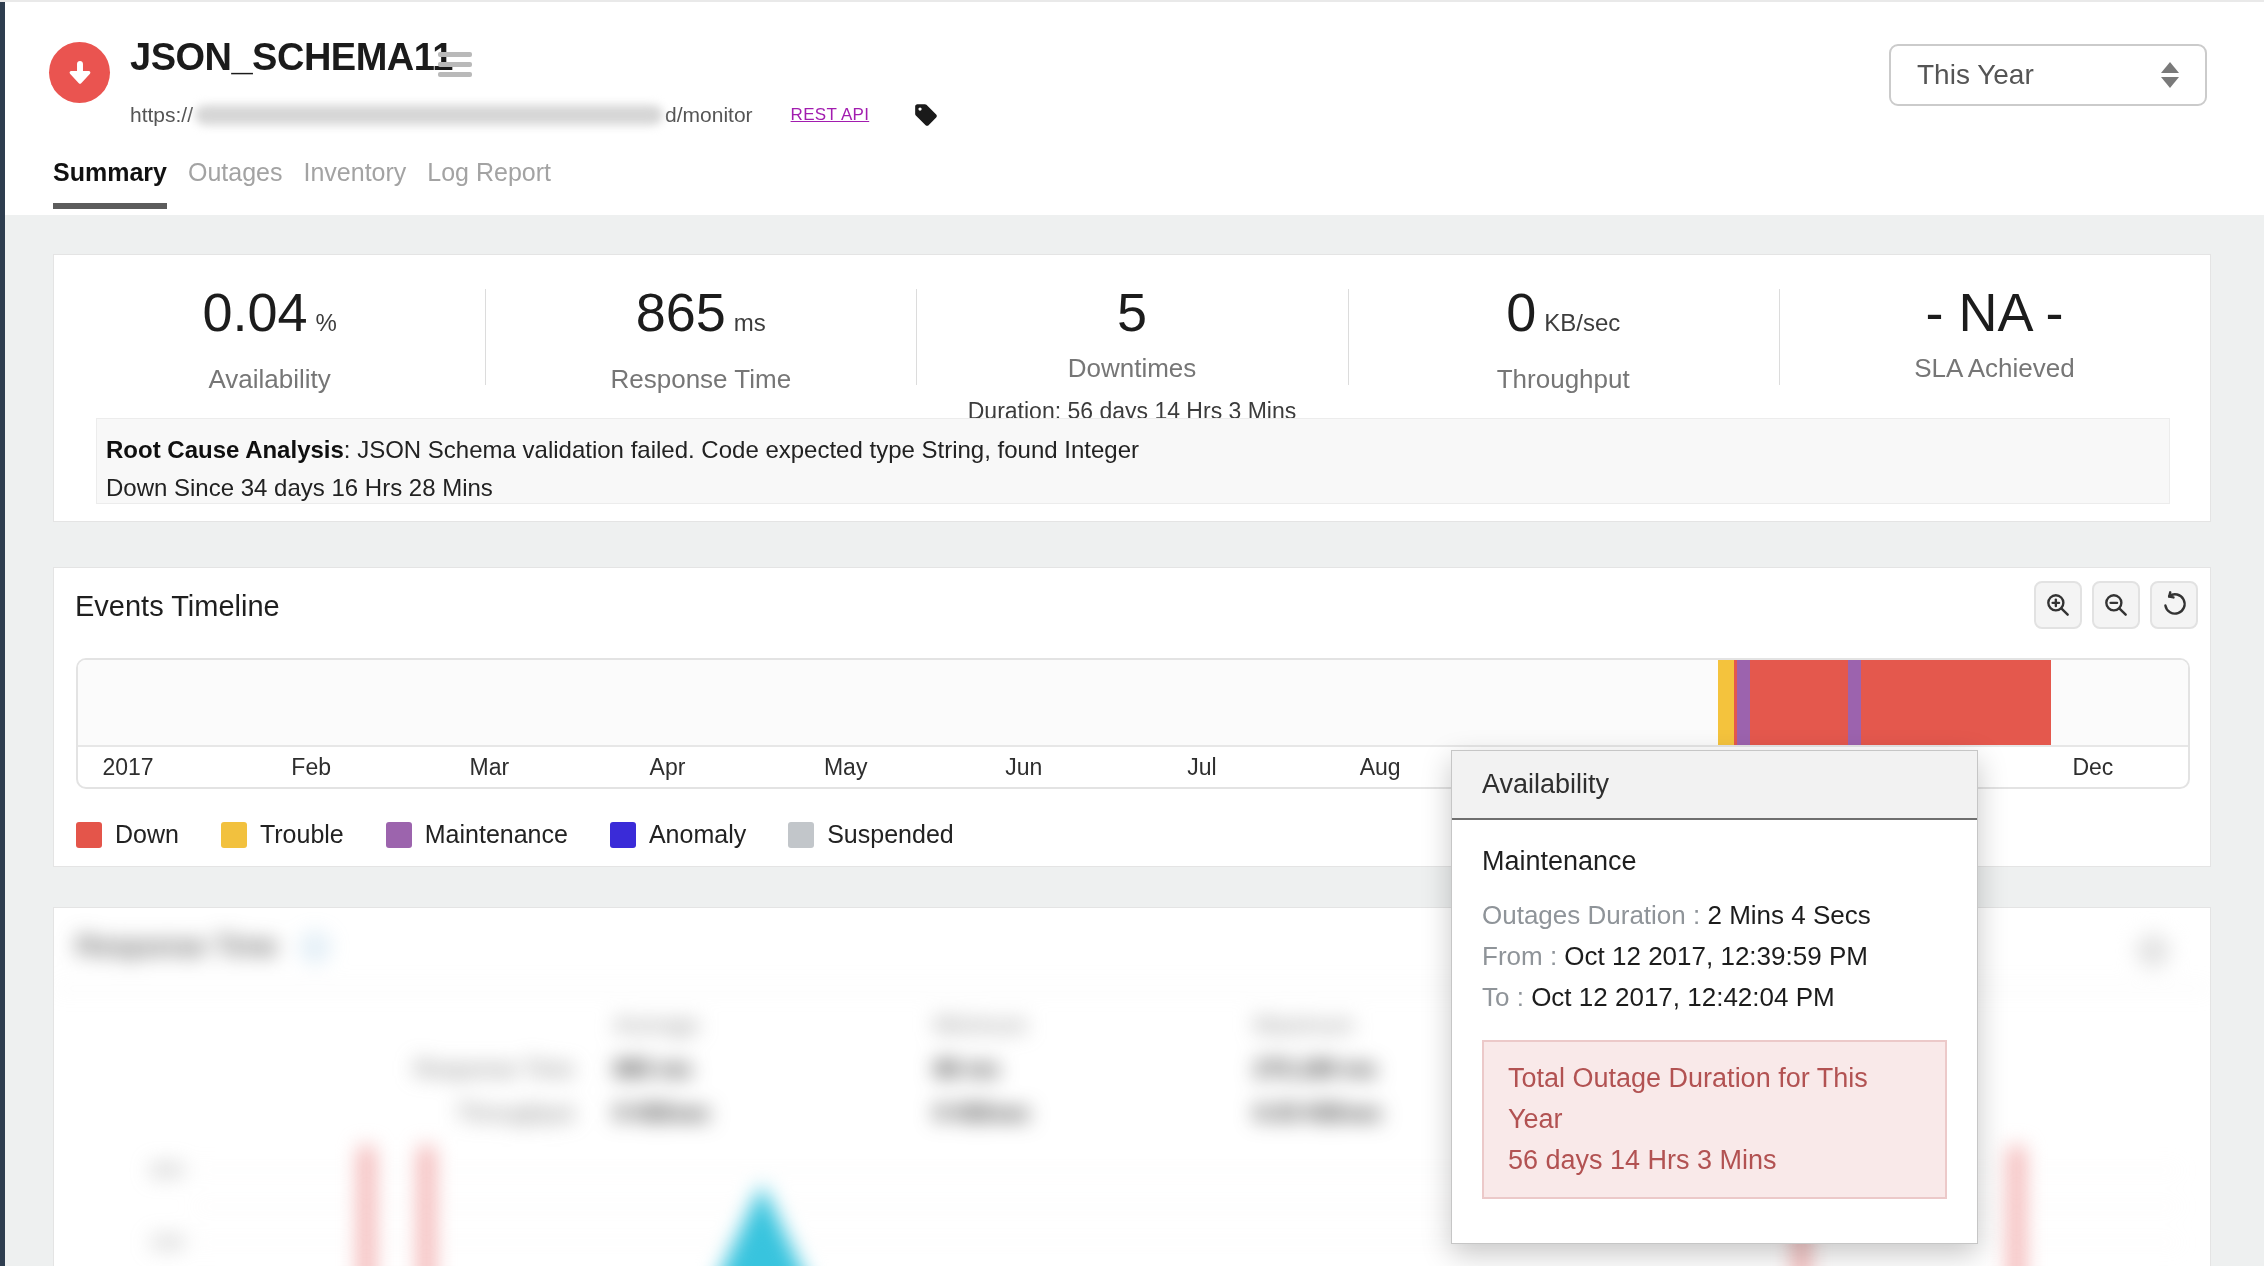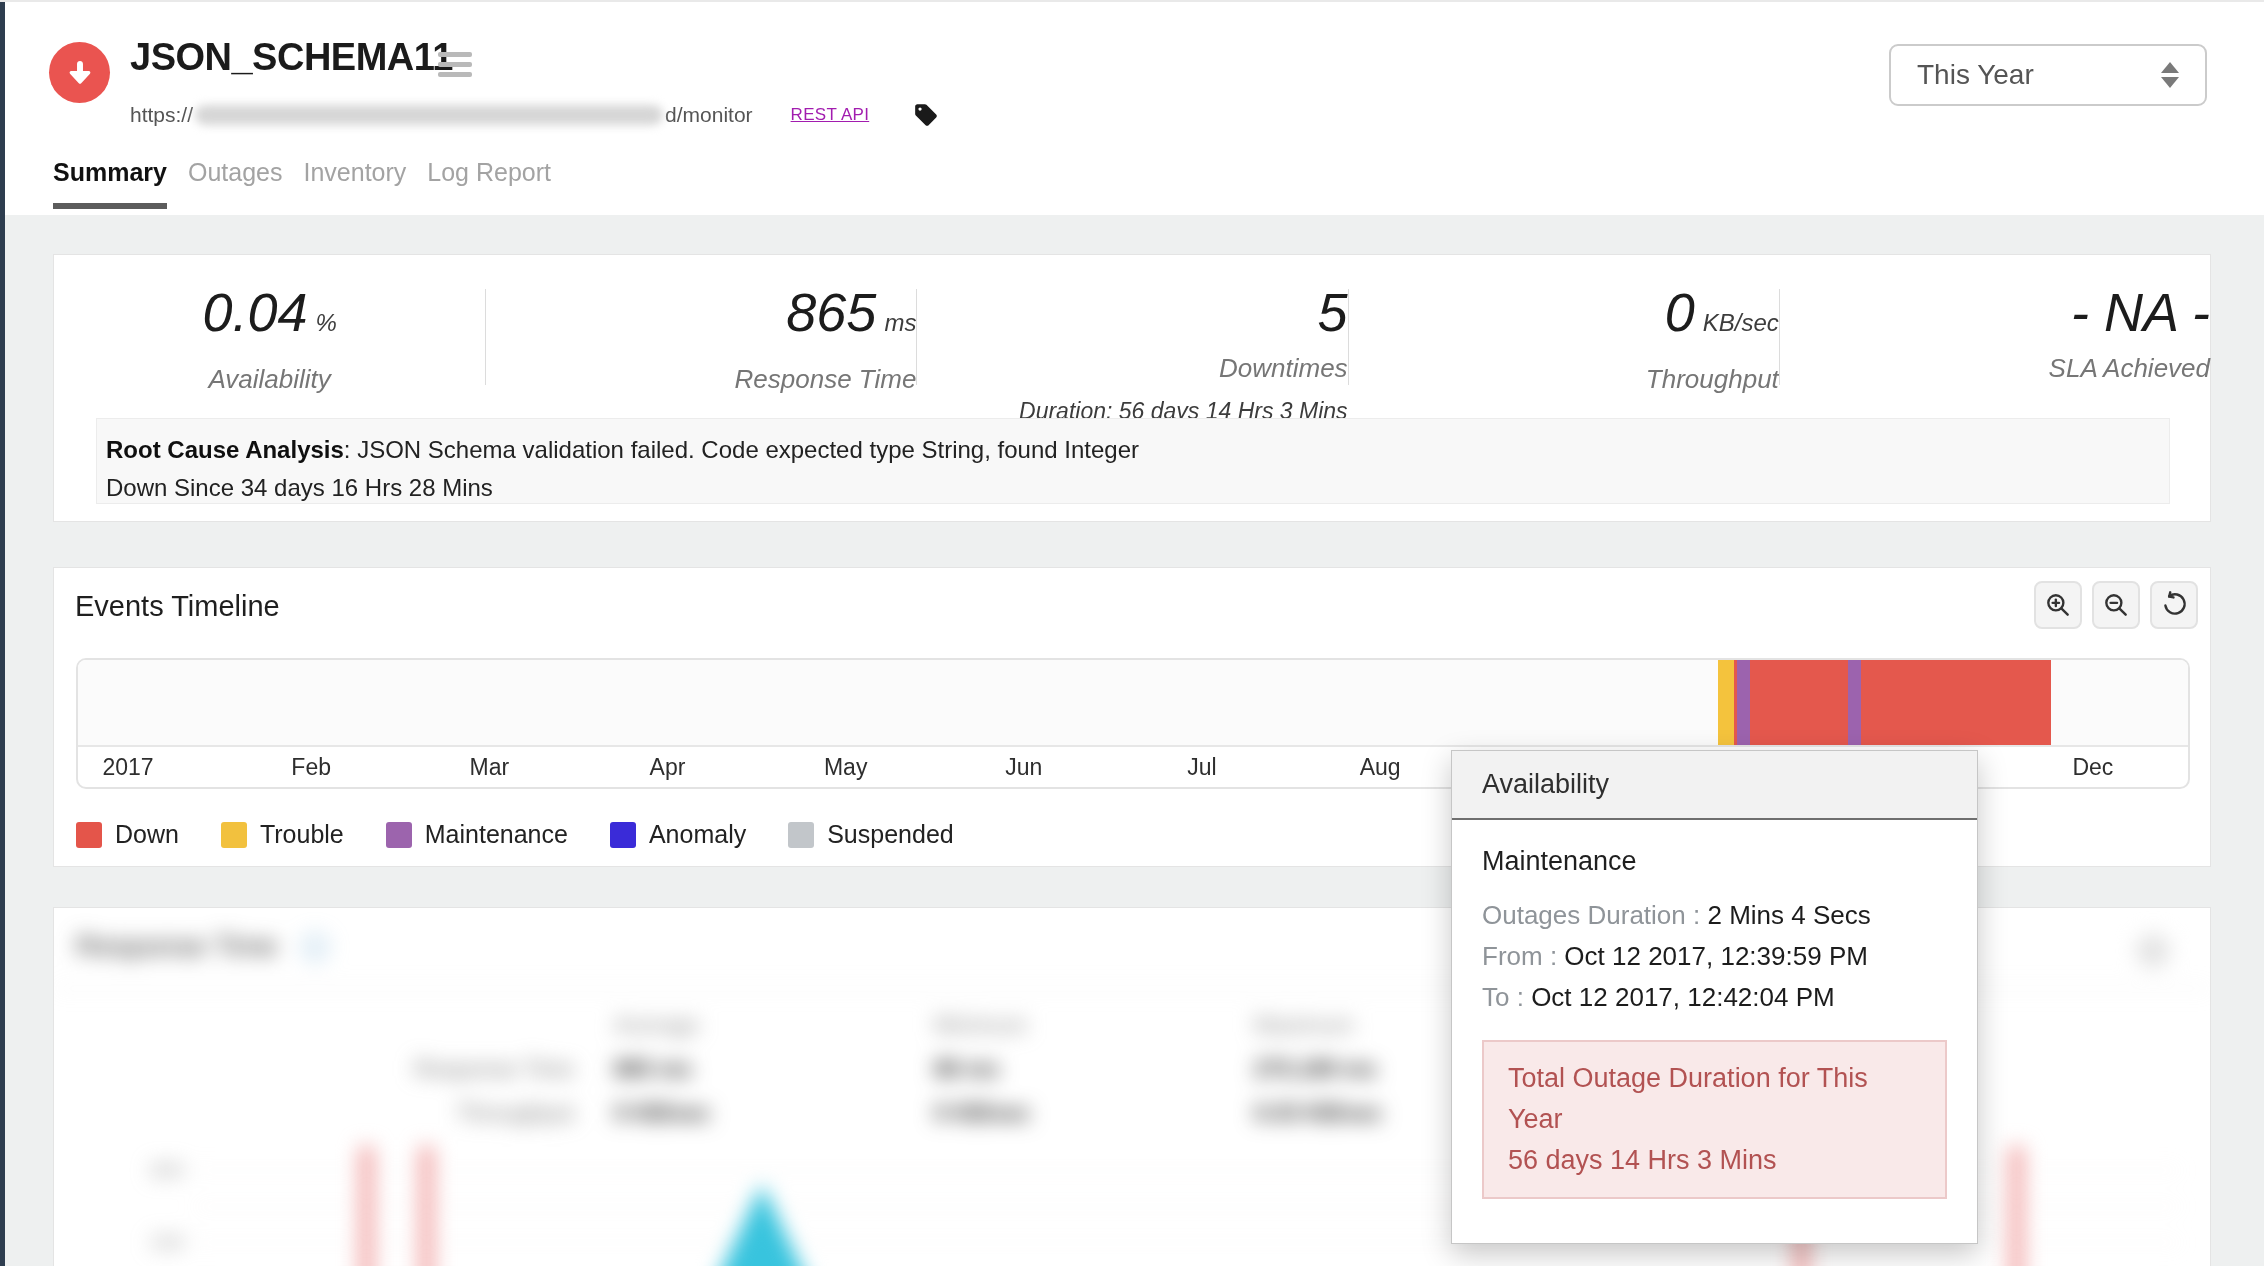--- a/index.html
+++ b/index.html
@@ -45,7 +45,7 @@
   
   .card.stats { top:252px; height:268px; }
   .stats-row { display:flex; padding-top:26px; }
-  .stat { flex:1; text-align:center; position:relative;font-style:italic; }
+  .stat { flex:1; text-align:center; position:relative; }
   .stat + .stat { border-left:1px solid #ddd; }
   .stat + .stat { border-left:none;text-align:right; }
   .stat + .stat::before { content:""; position:absolute; left:0; top:8px; height:96px; width:1px; background:#dcdcdc; }

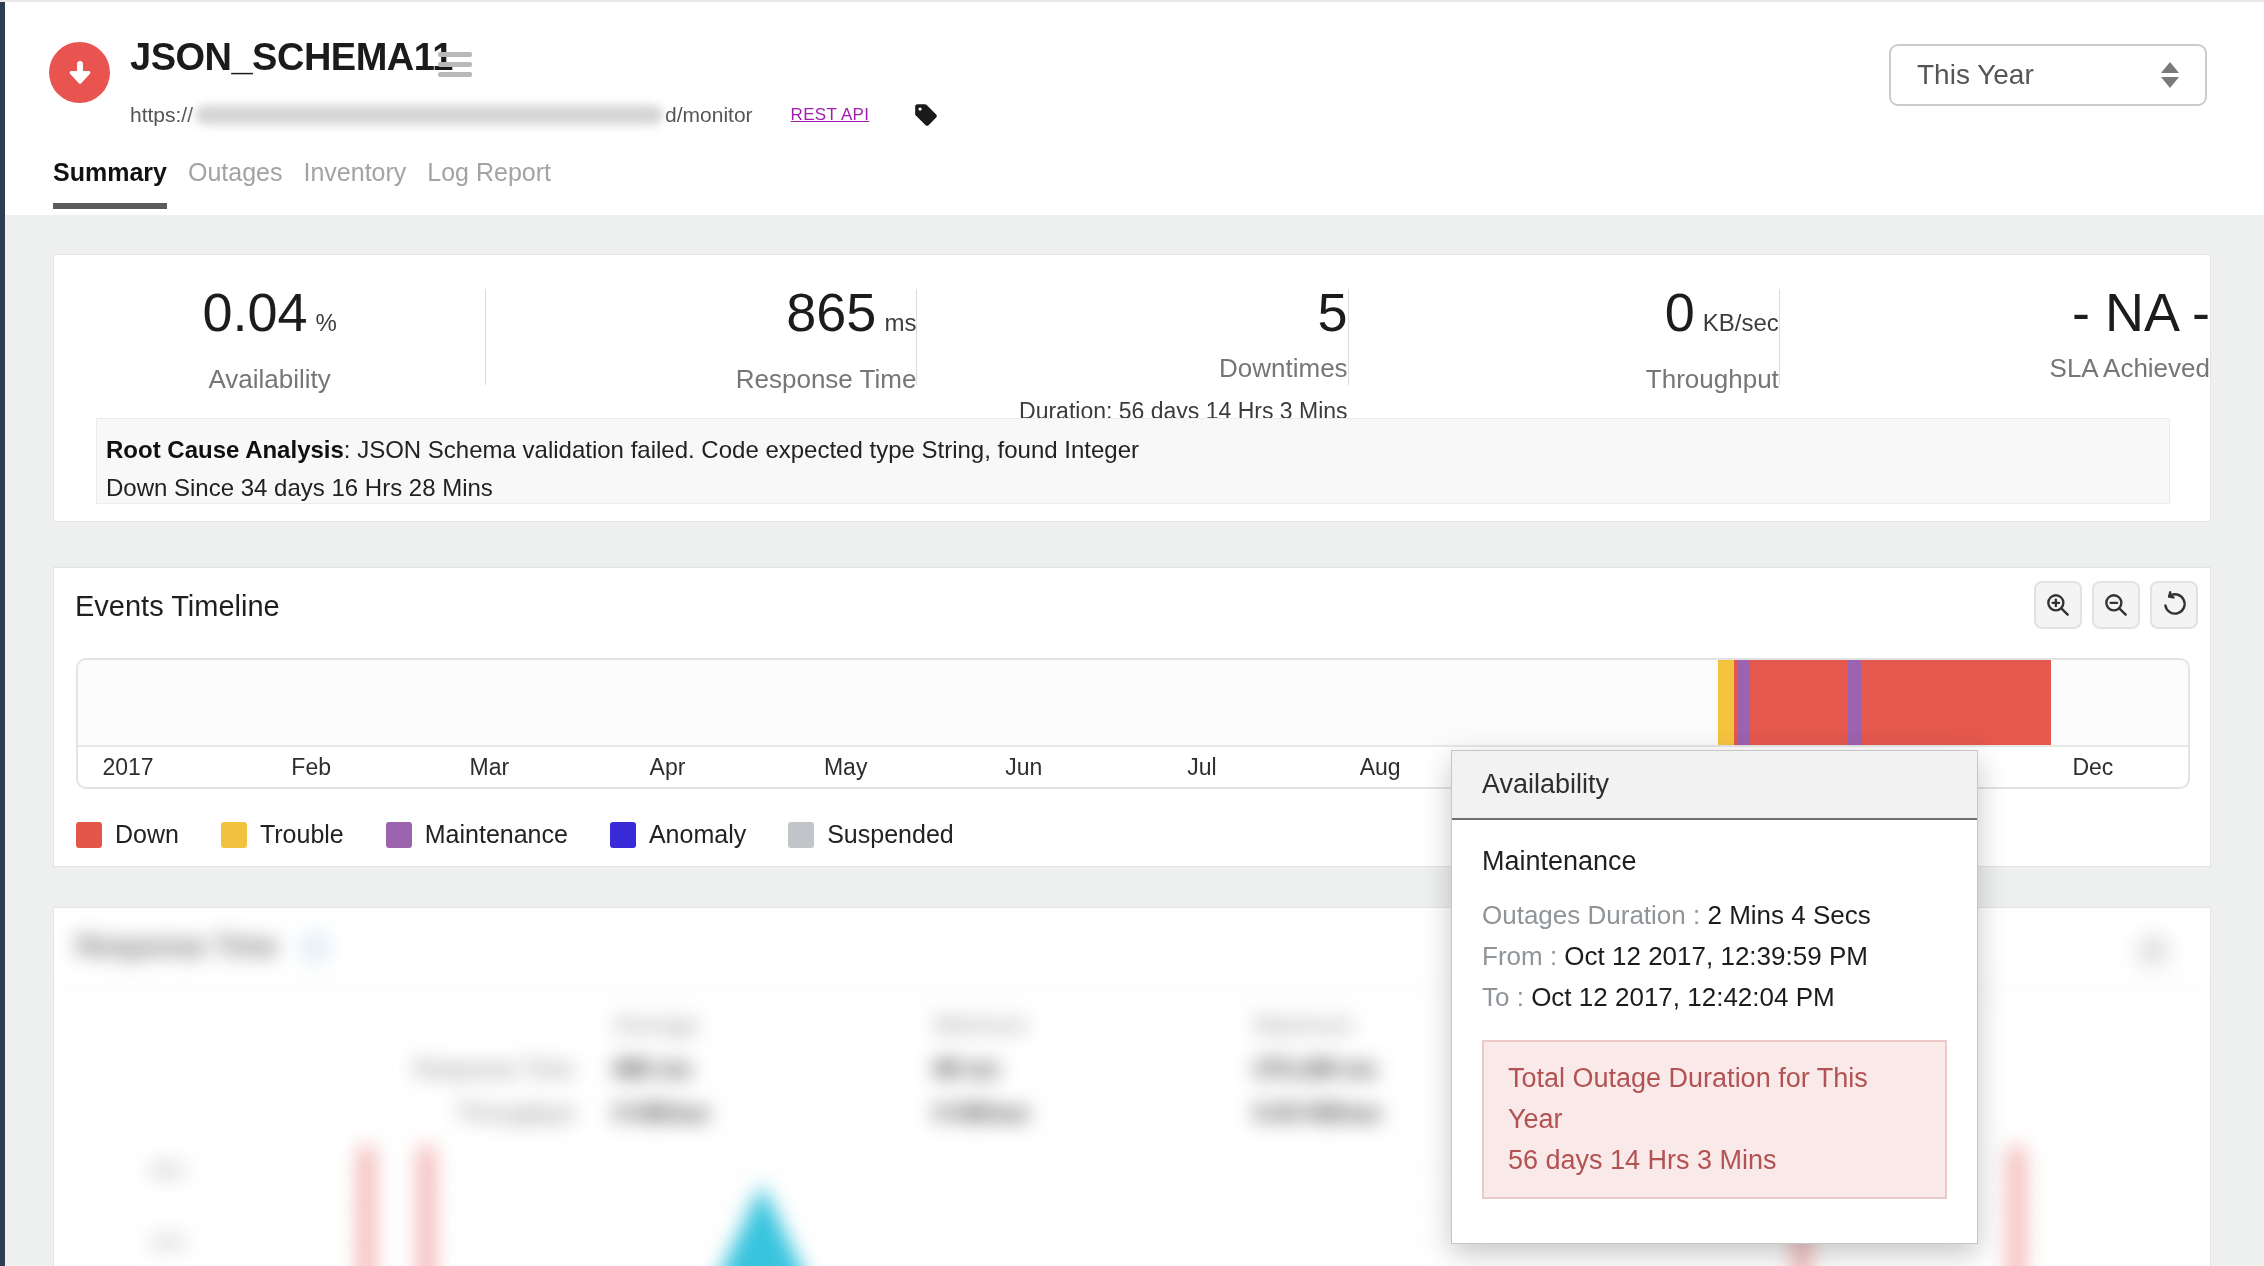--- a/index.html
+++ b/index.html
@@ -47,7 +47,7 @@
   .stats-row { display:flex; padding-top:26px; }
   .stat { flex:1; text-align:center; position:relative; }
   .stat + .stat { border-left:1px solid #ddd; }
-  .stat + .stat { border-left:none;text-align:right; }
+  .stat + .stat { border-left:none; }
   .stat + .stat::before { content:""; position:absolute; left:0; top:8px; height:96px; width:1px; background:#dcdcdc; }
   .stat .value { font-size:54px; color:#1c1c1c; line-height:62px; }
   .stat .unit { font-size:24px; color:#3d3d3d; margin-left:8px; }

